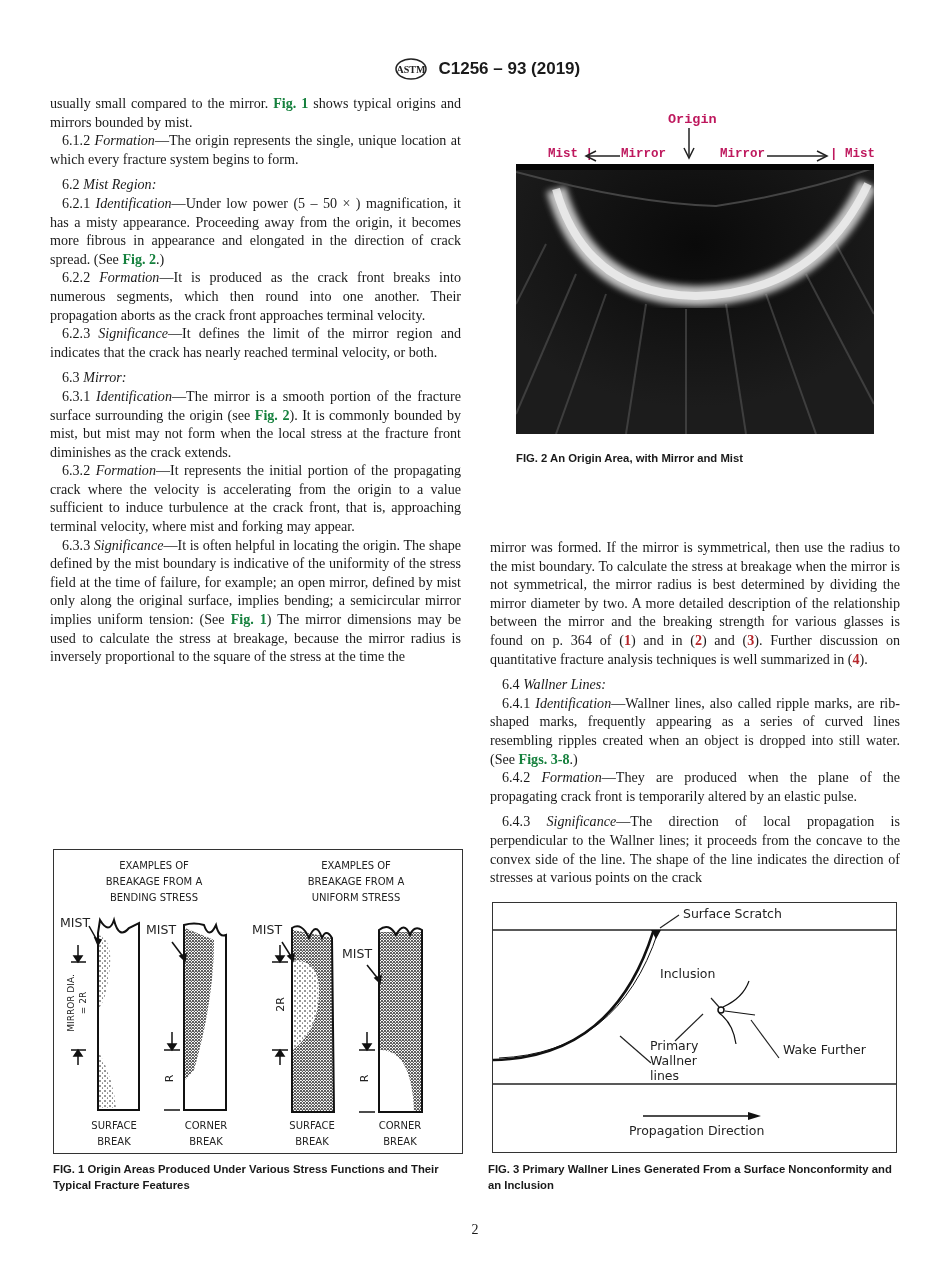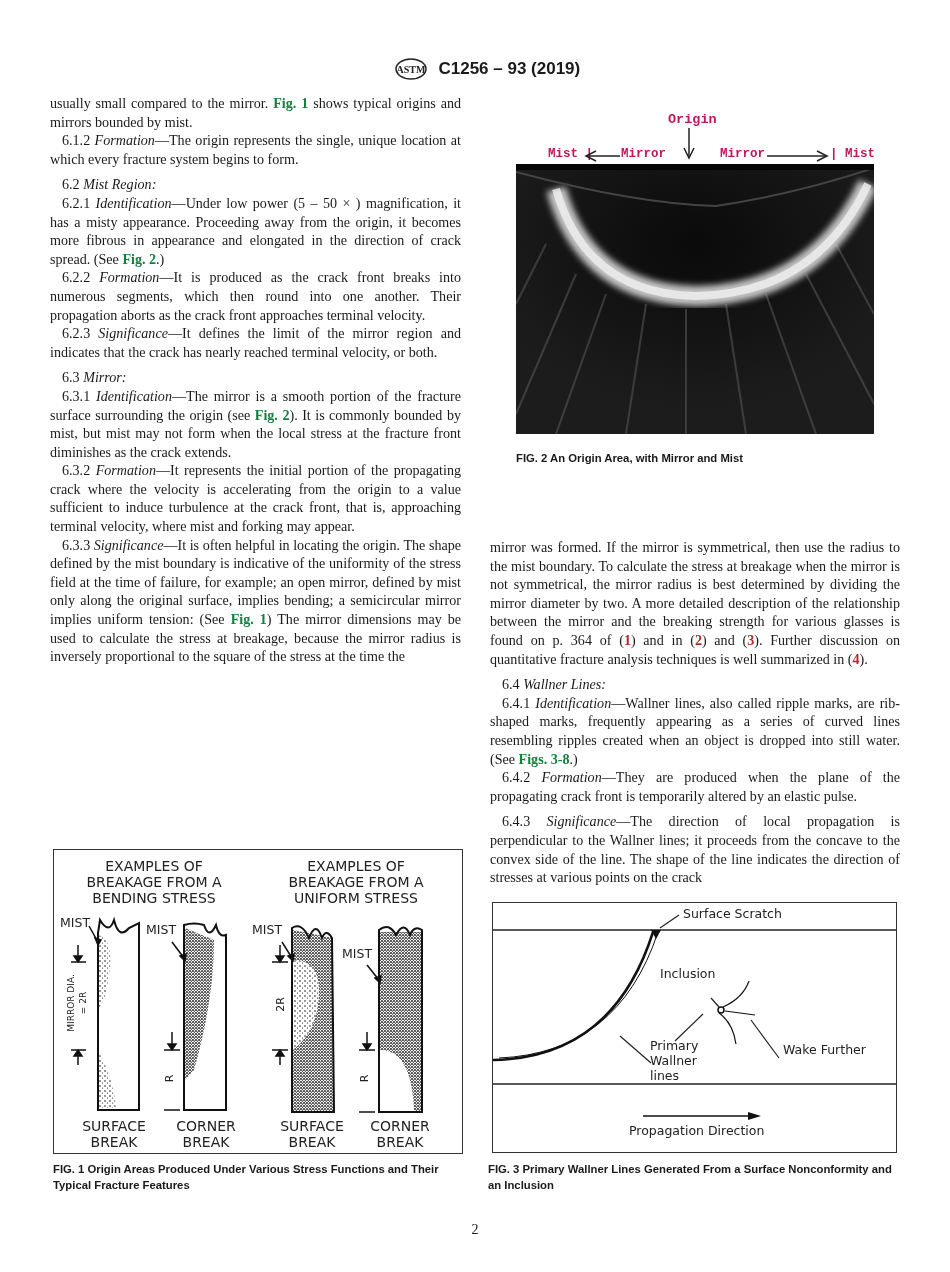--- a/index.html
+++ b/index.html
@@ -22,7 +22,7 @@
   .caption { position: absolute; font-family: "Liberation Sans", sans-serif; font-weight: bold;
              font-size: 11.3px; line-height: 16px; text-align: left; }
   .fig-box { position: absolute; border: 1.5px solid #333; background: #fff; }
-  .fig1-label { position: absolute; font-family: "DejaVu Sans", sans-serif; font-size: 14px; line-height: 16px;
+  .fig1-label { position: absolute; font-family: "DejaVu Sans", sans-serif; font-size: 10px; line-height: 16px;
                 text-align: center; color: #222; }
   .fig-text { position: absolute; font-family: "DejaVu Sans", sans-serif; font-size: 12.5px; color: #222; white-space: nowrap; }
   .photo-label { position: absolute; font-family: Liberation Mono, monospace; font-weight: bold; font-size: 12.5px; color: #be185d; white-space: nowrap; }

